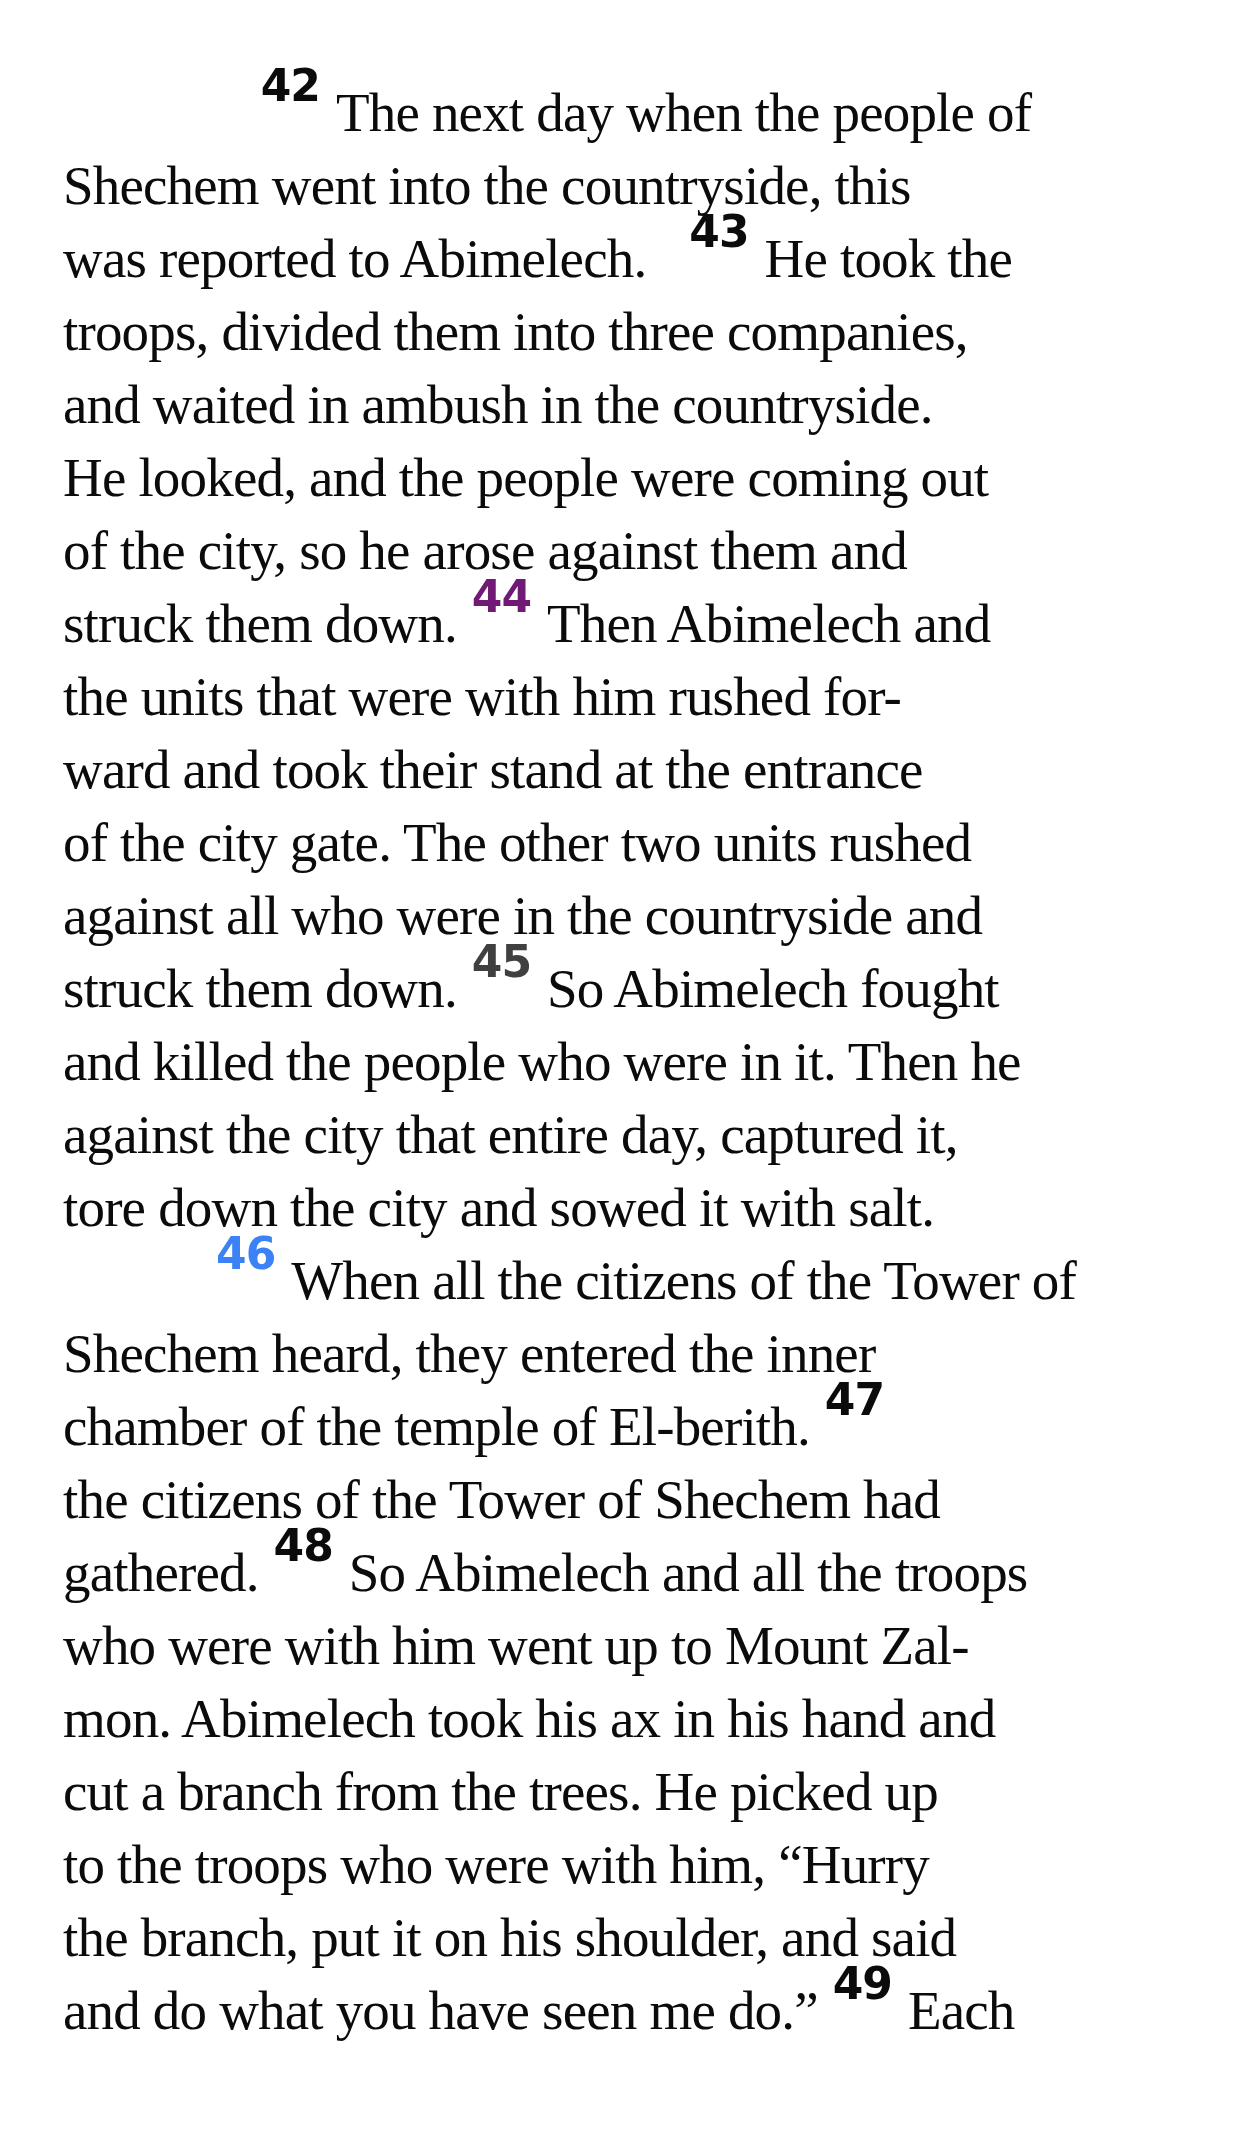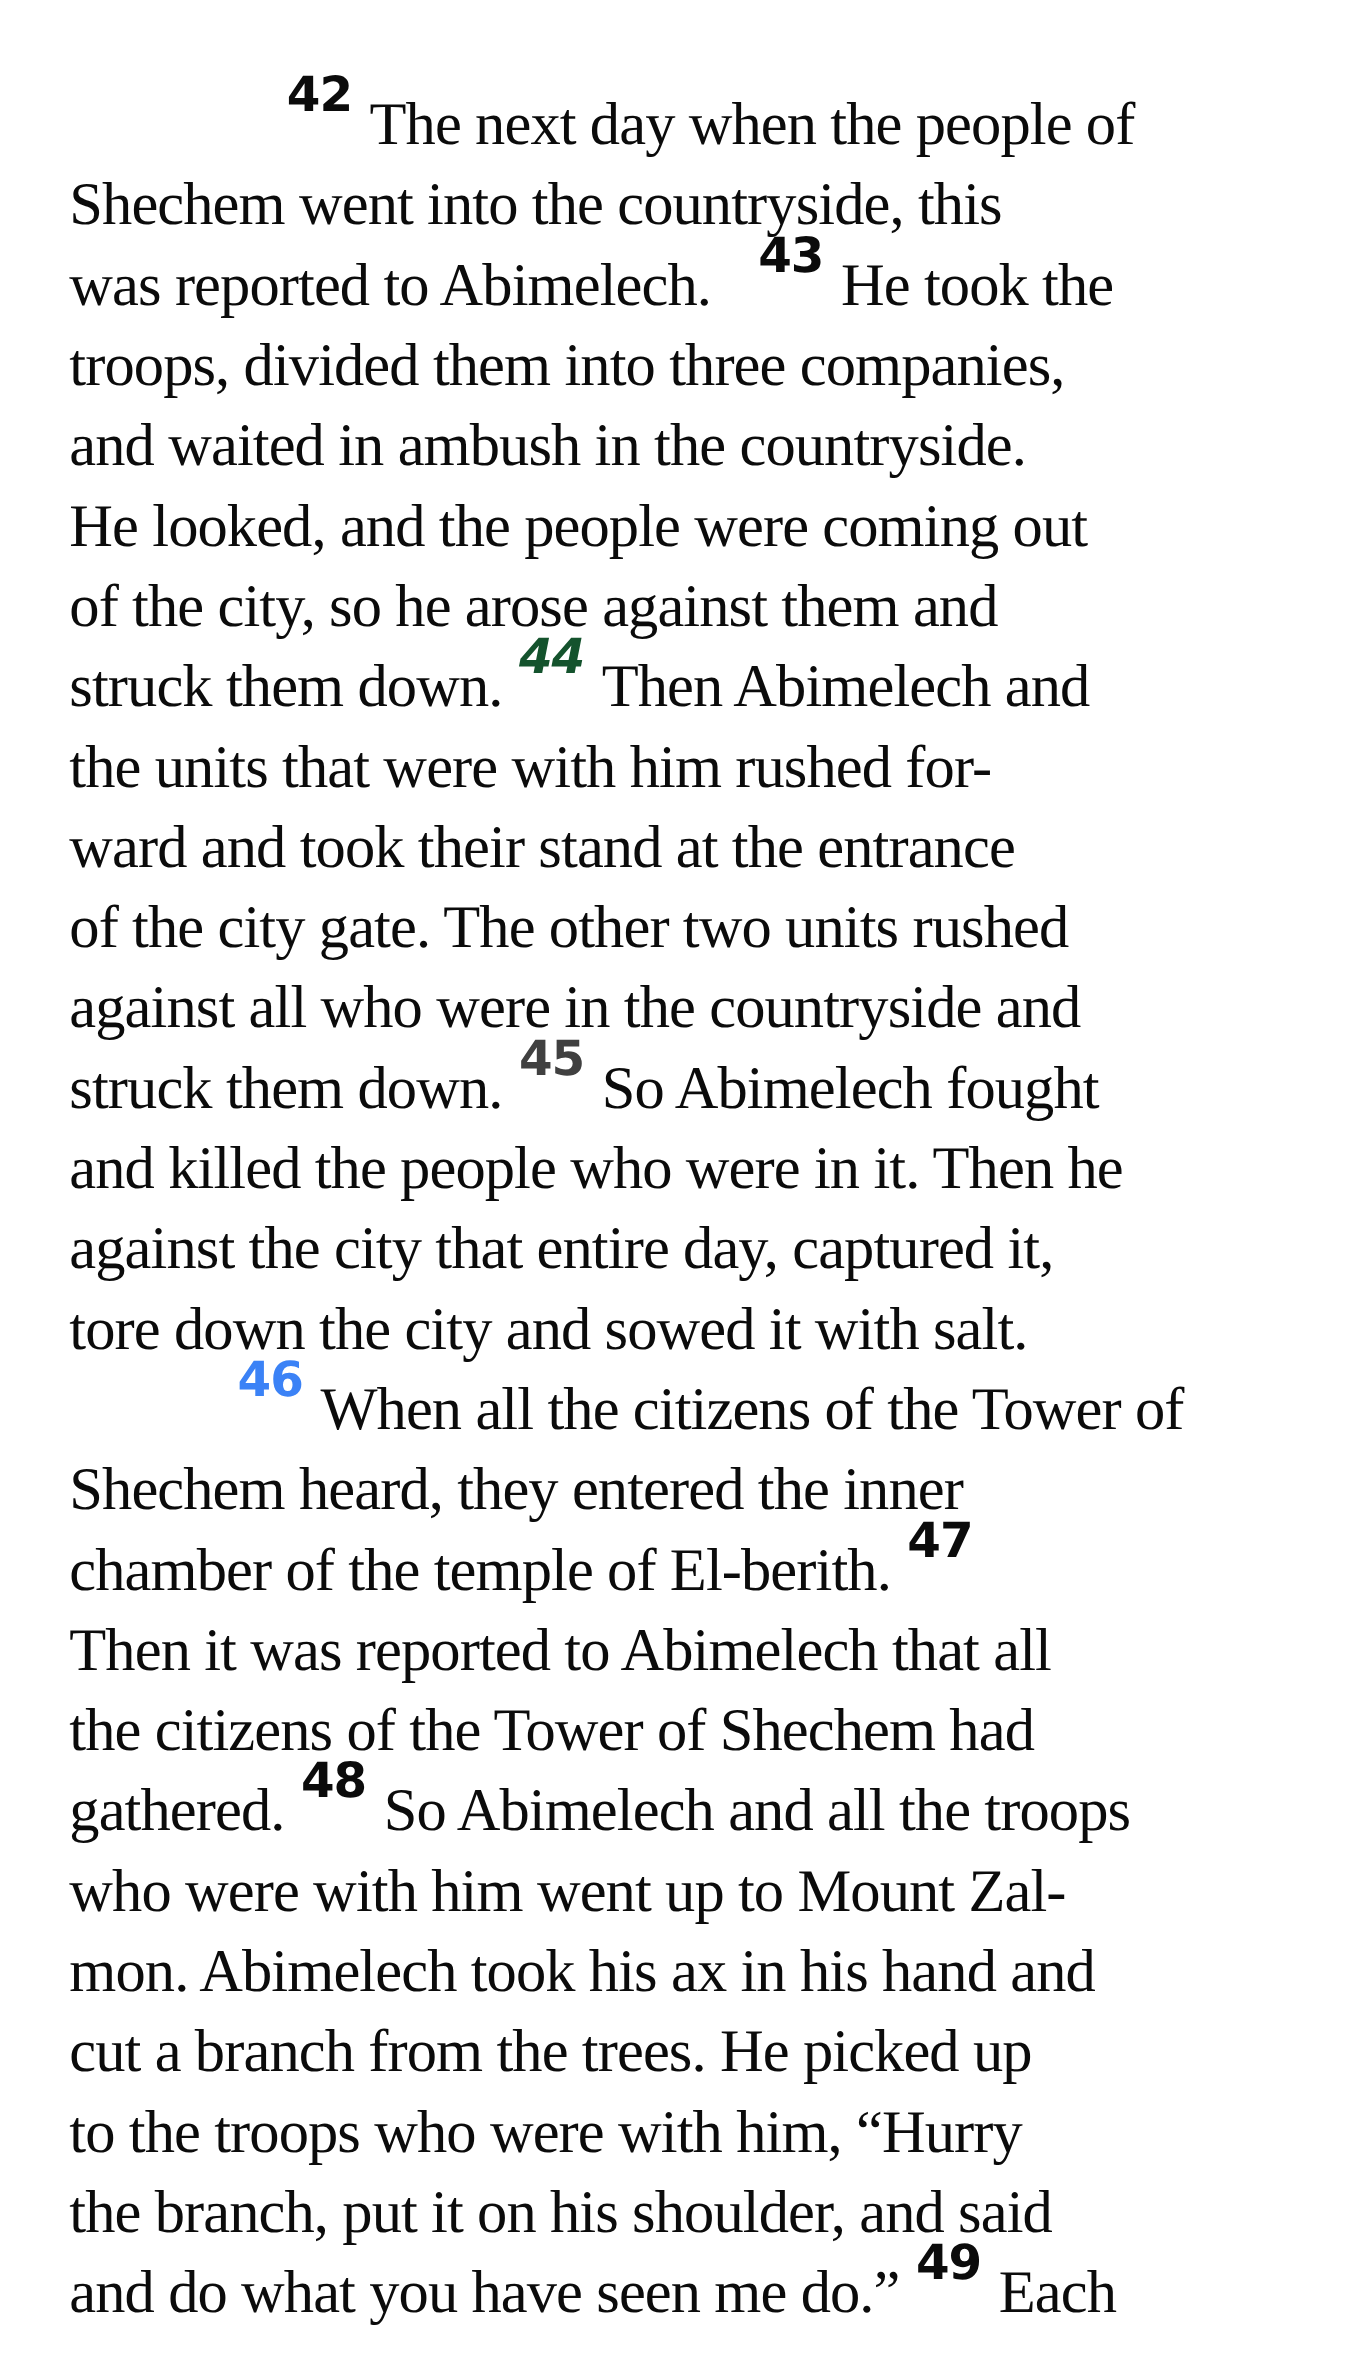--- a/index.html
+++ b/index.html
@@ -60,7 +60,7 @@
         <div class="line"><span class="vtext">and waited in ambush in the countryside.</span></div>
         <div class="line"><span class="vtext">He looked, and the people were coming out</span></div>
         <div class="line"><span class="vtext">of the city, so he arose against them and</span></div>
-        <div class="line"><span class="vtext">struck them down. </span><span class="verse" style="color: #14532d; font-style: italic;">44</span><span class="vtext">Then Abimelech and</span></div>
+        <div class="line"><span class="vtext">struck them down. </span><span class="verse" style="color: #701a75;">44</span><span class="vtext">Then Abimelech and</span></div>
         <div class="line"><span class="vtext">the units that were with him rushed for-</span></div>
         <div class="line"><span class="vtext">ward and took their stand at the entrance</span></div>
         <div class="line"><span class="vtext">of the city gate. The other two units rushed</span></div>

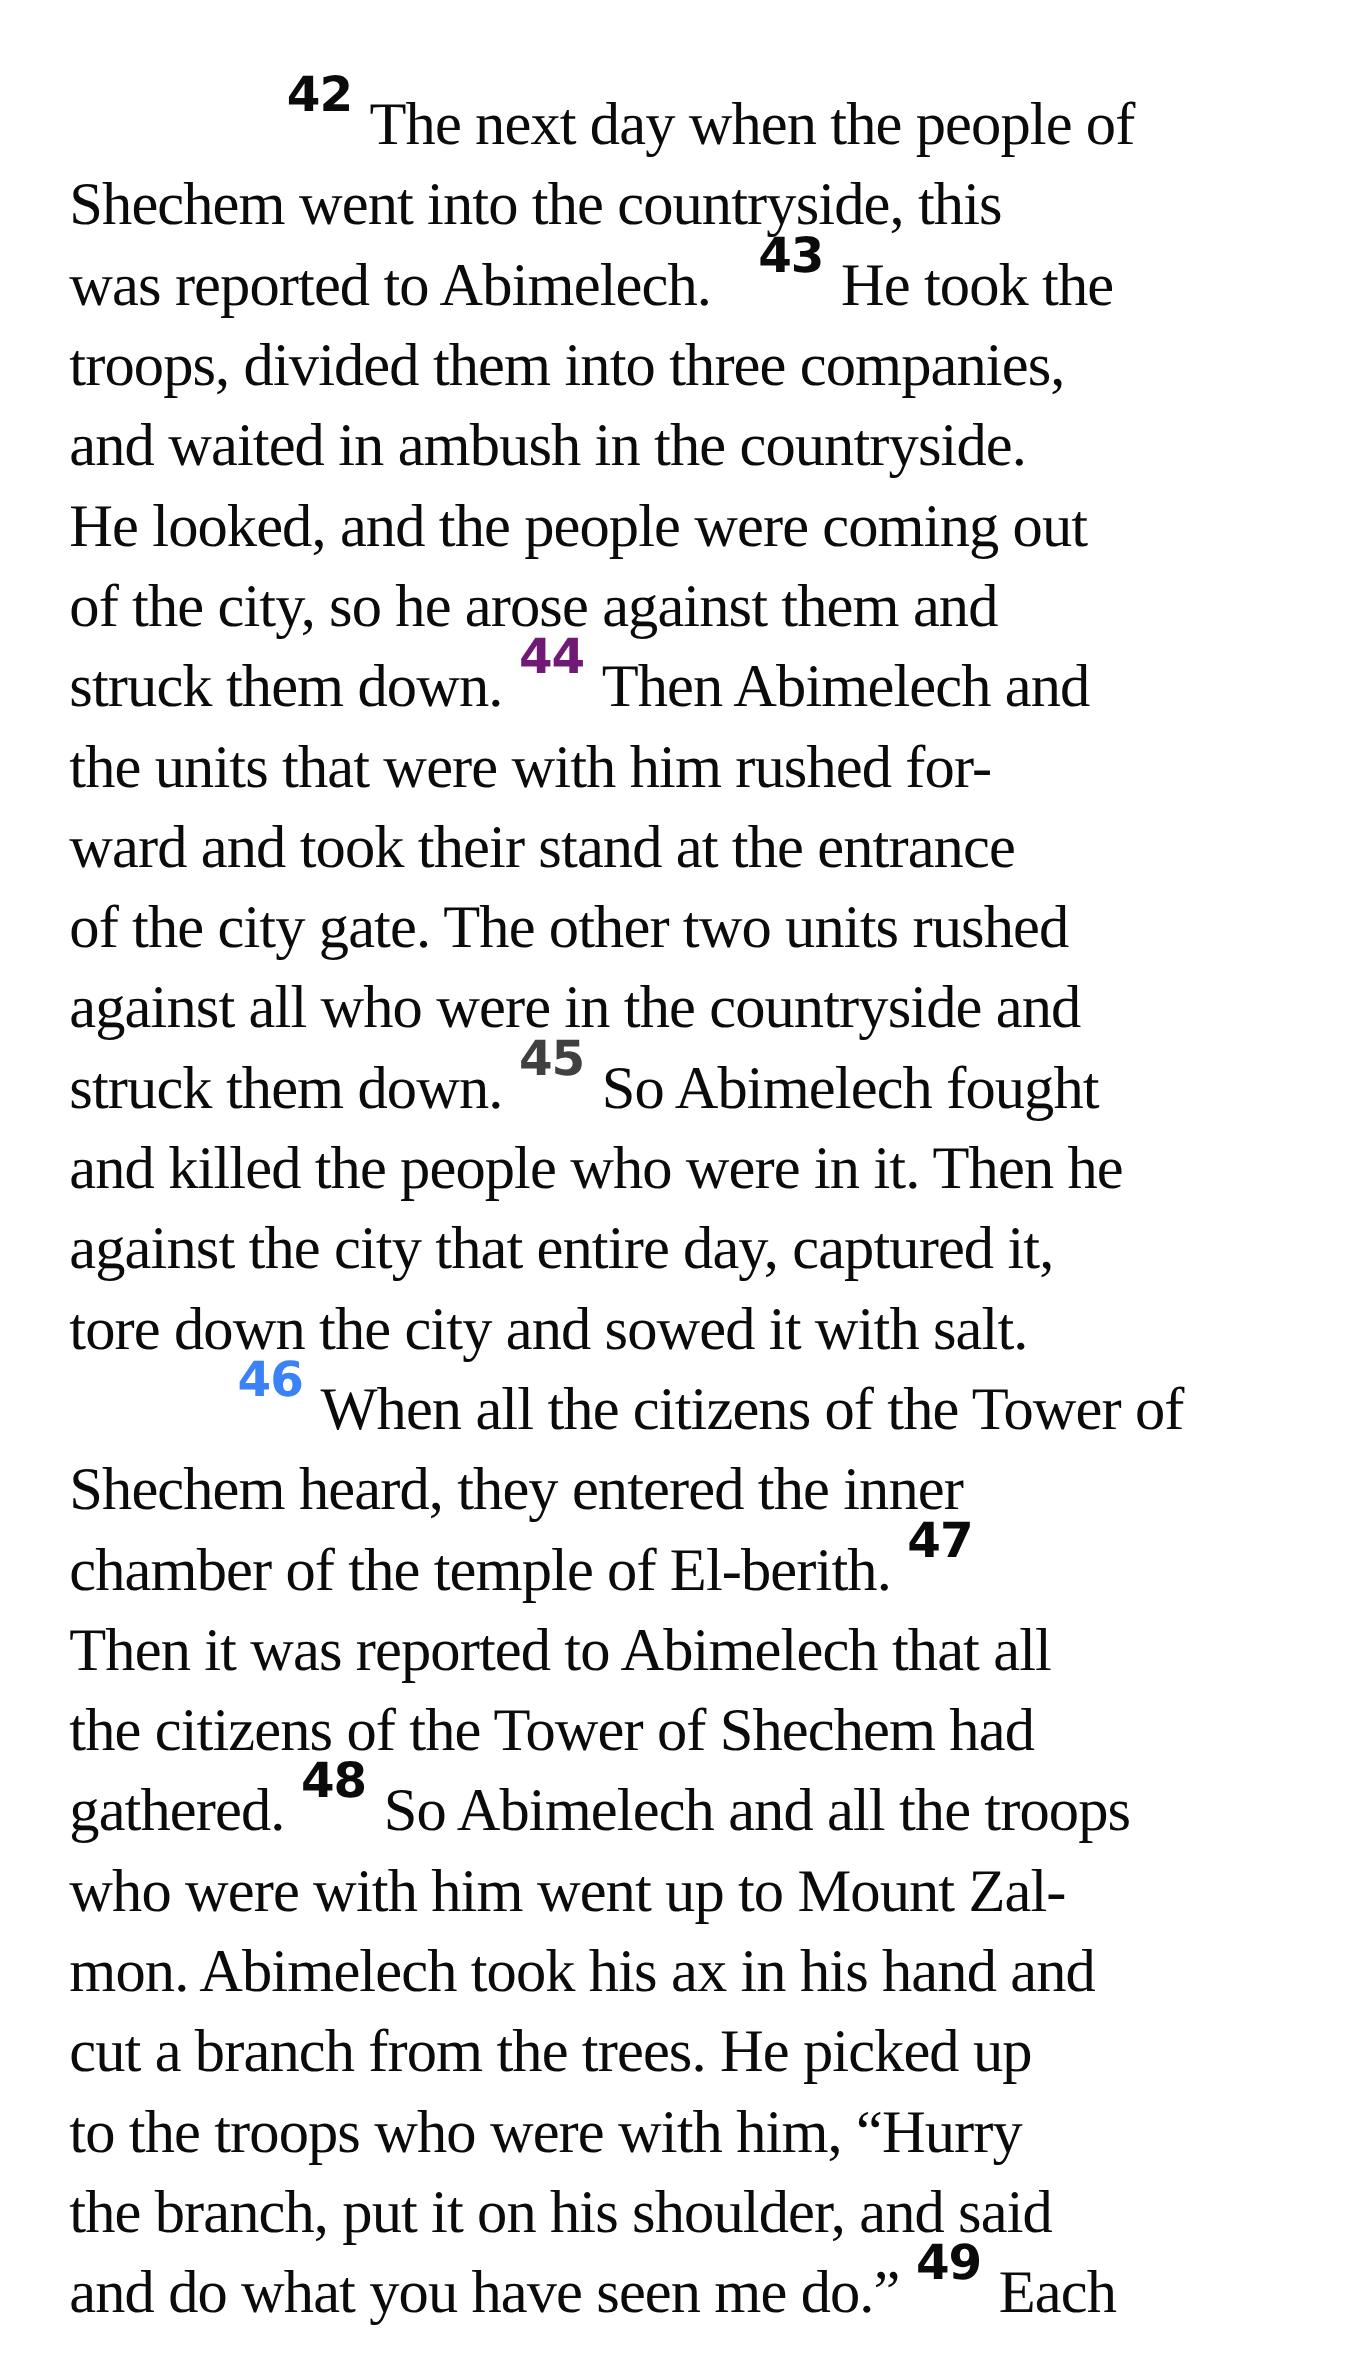--- a/index.html
+++ b/index.html
@@ -74,7 +74,6 @@
         <div class="line indent"><span class="verse" style="color: #3b82f6;">46</span><span class="vtext">When all the citizens of the Tower of</span></div>
         <div class="line"><span class="vtext">Shechem heard, they entered the inner</span></div>
         <div class="line"><span class="vtext">chamber of the temple of El-berith. </span><span class="verse" style="color: rgb(11, 11, 11);">47</span></div>
-        <div class="line"><span class="vtext">Then it was reported to Abimelech that all</span></div>
         <div class="line"><span class="vtext">the citizens of the Tower of Shechem had</span></div>
         <div class="line"><span class="vtext">gathered. </span><span class="verse" style="color: rgb(11, 11, 11);">48</span><span class="vtext">So Abimelech and all the troops</span></div>
         <div class="line"><span class="vtext">who were with him went up to Mount Zal-</span></div>

